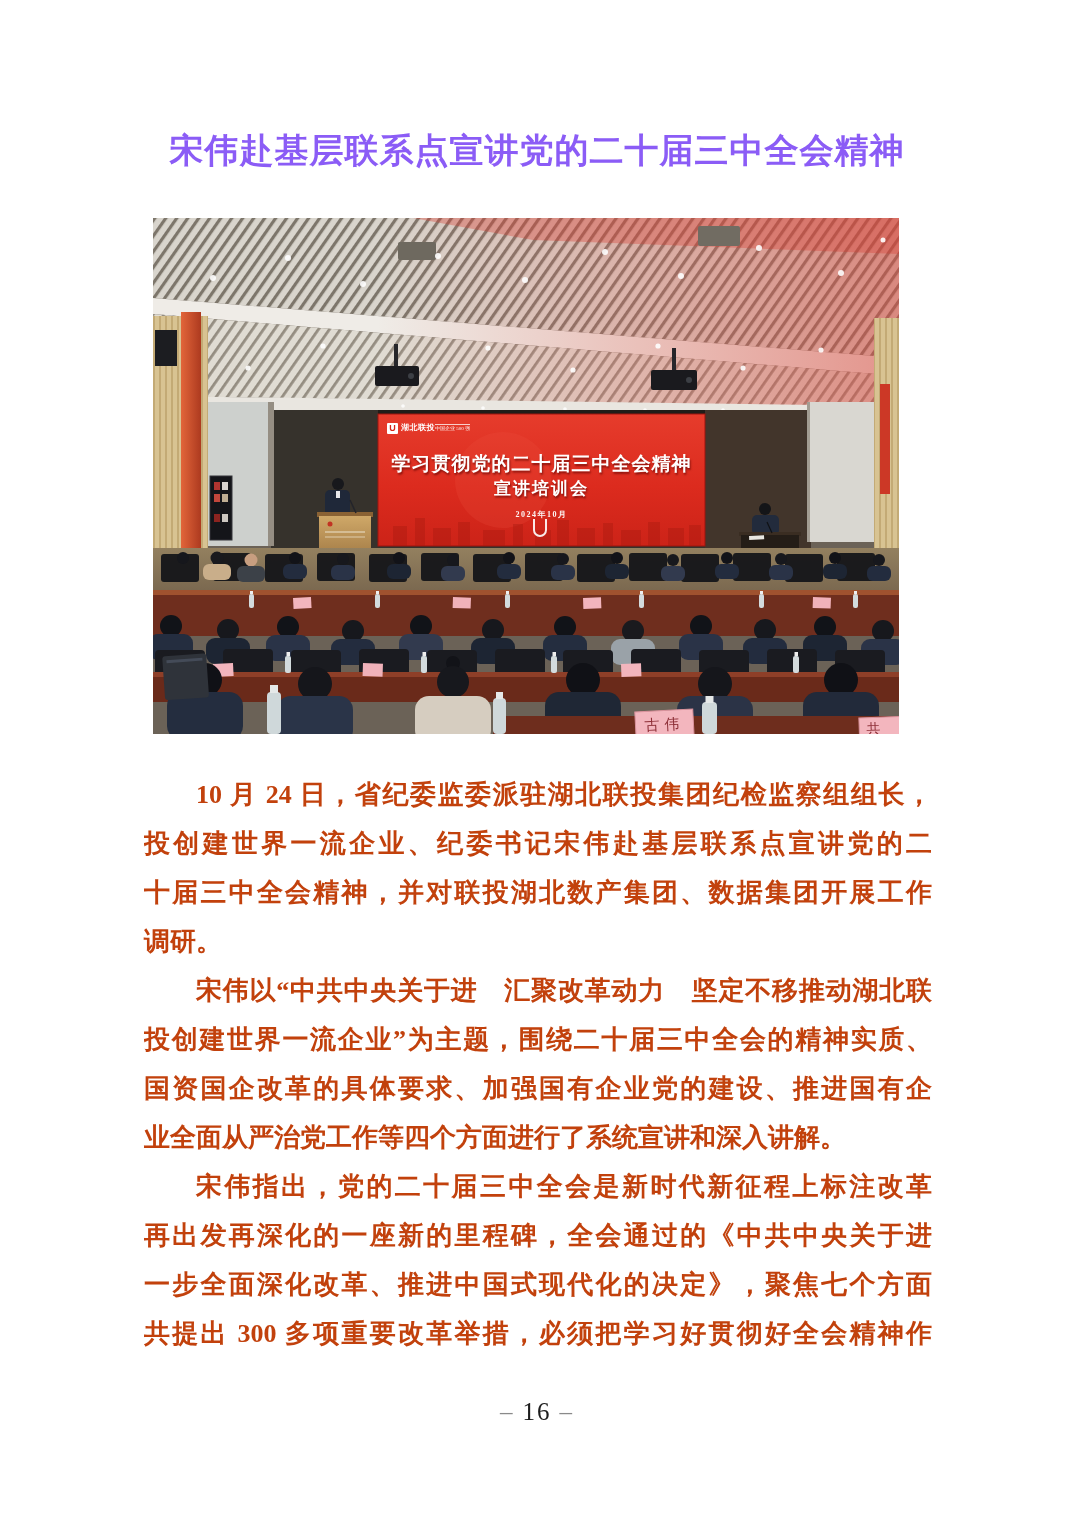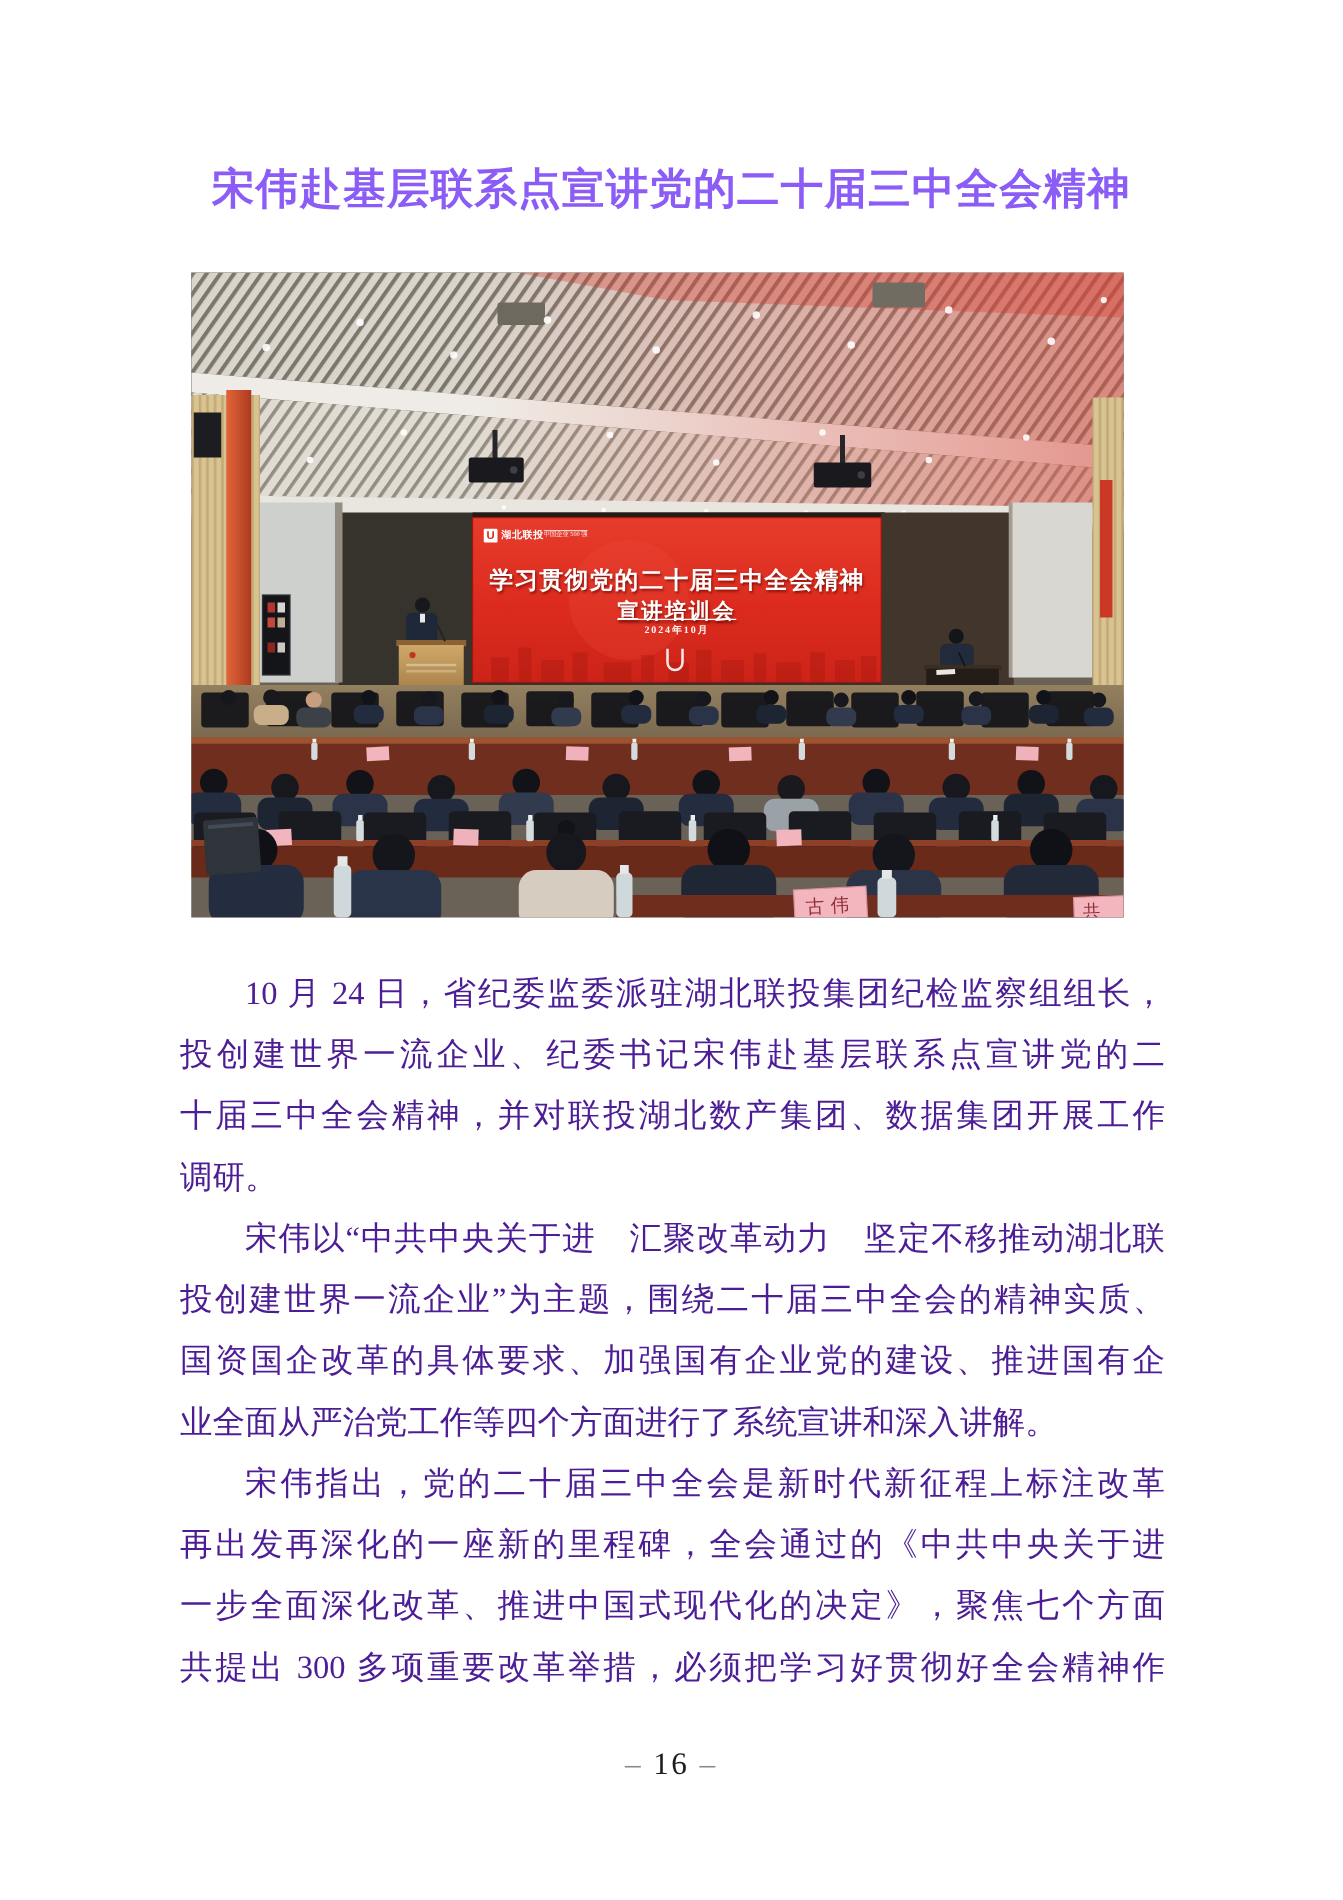--- a/index.html
+++ b/index.html
@@ -49,7 +49,6 @@
     position:absolute;left:0;top:63px;width:100%;text-align:center;
     font-size:17px;font-weight:700;letter-spacing:2px;
     text-shadow:1px 2px 2px rgba(110,10,5,.75);
-    text-decoration:underline;
   }
   .scr-date{
     position:absolute;left:0;top:84px;width:100%;text-align:center;

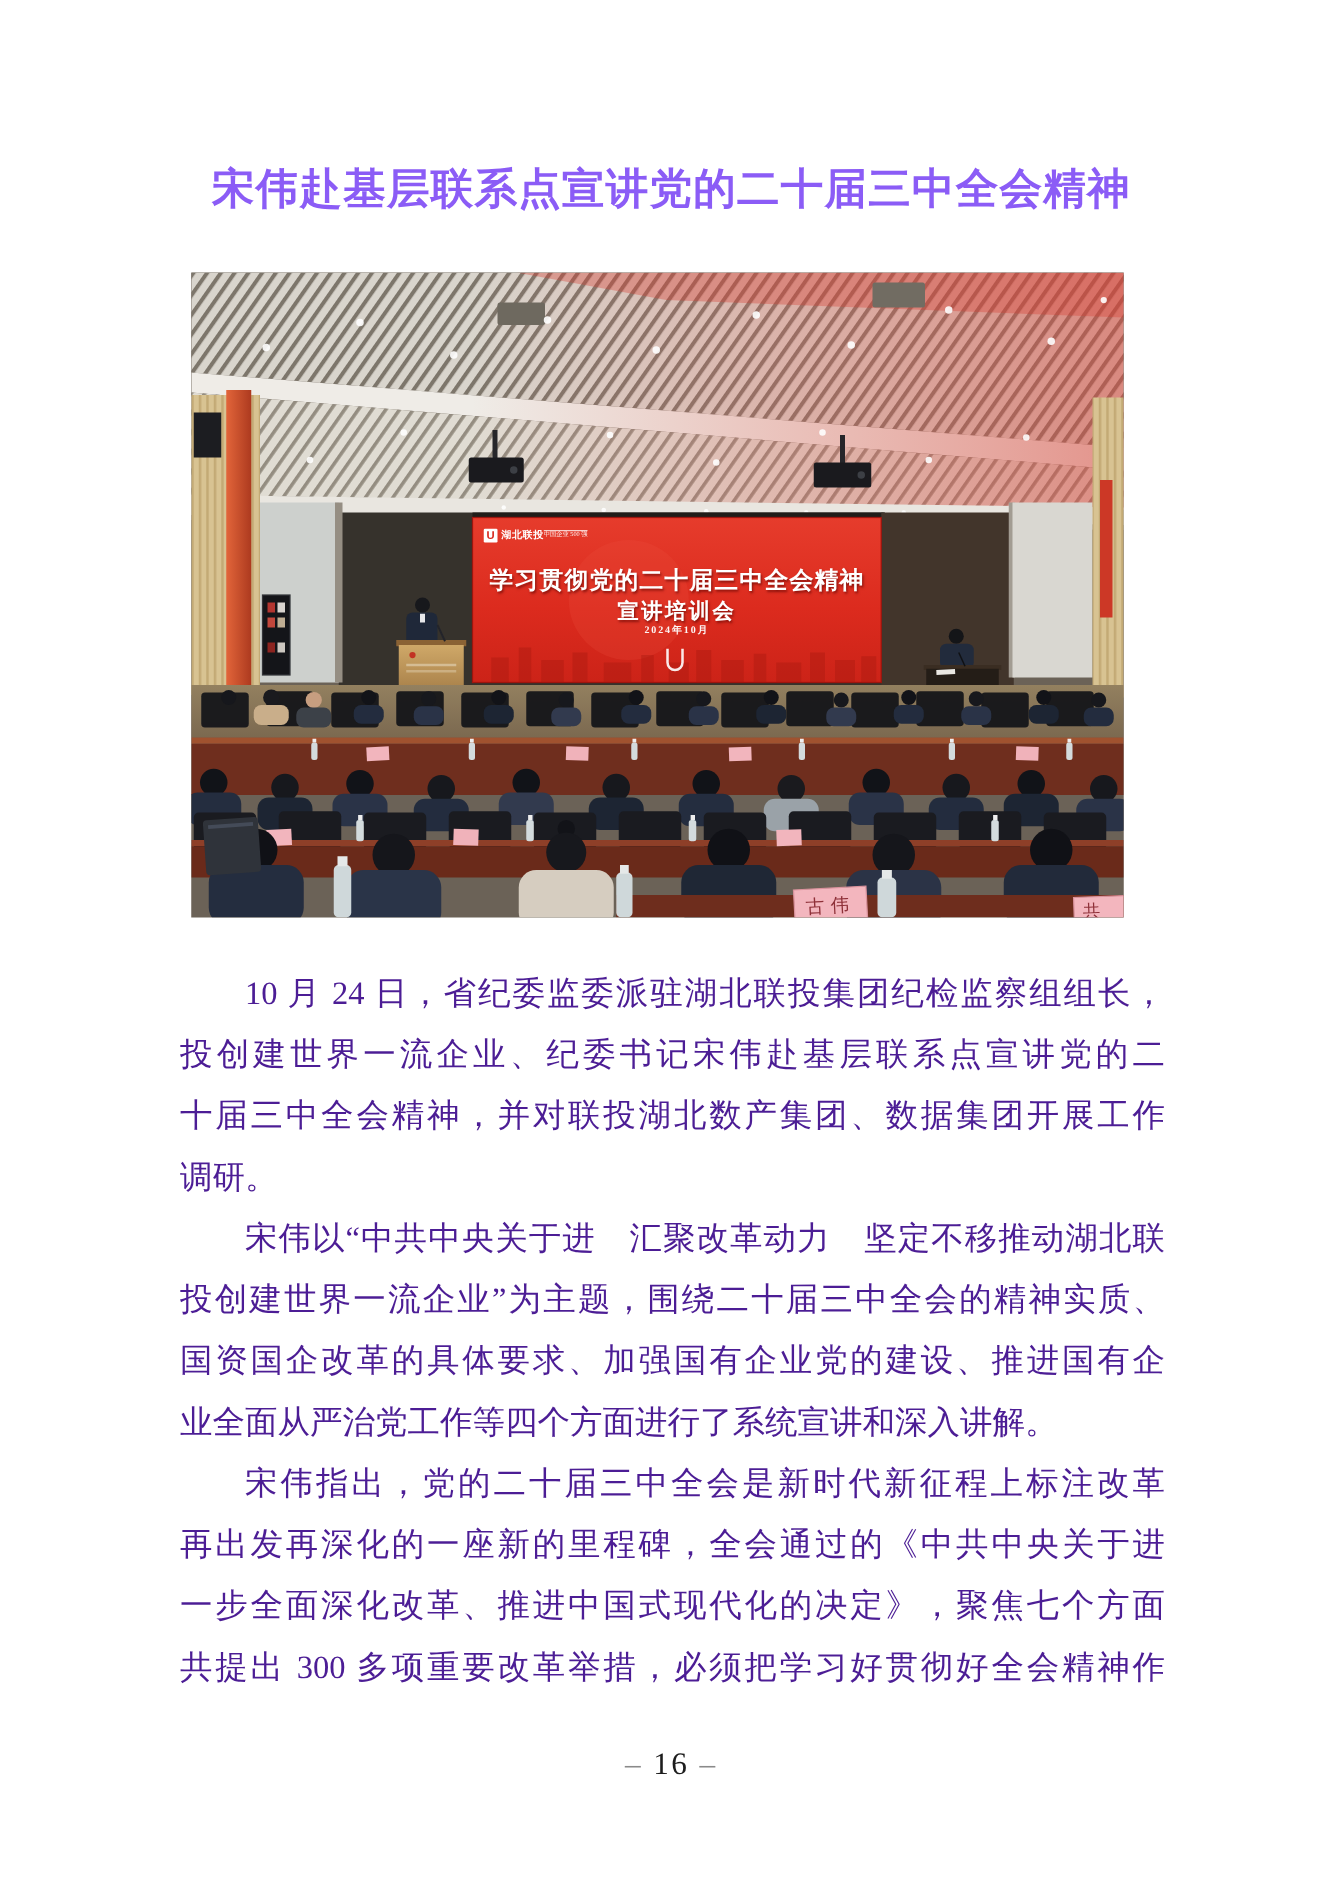--- a/index.html
+++ b/index.html
@@ -51,7 +51,7 @@
     text-shadow:1px 2px 2px rgba(110,10,5,.75);
   }
   .scr-date{
-    position:absolute;left:0;top:84px;width:100%;text-align:center;
+    position:absolute;left:0;top:95px;width:100%;text-align:center;
     font-size:8px;letter-spacing:1.5px;opacity:.95;font-weight:700;
   }
 

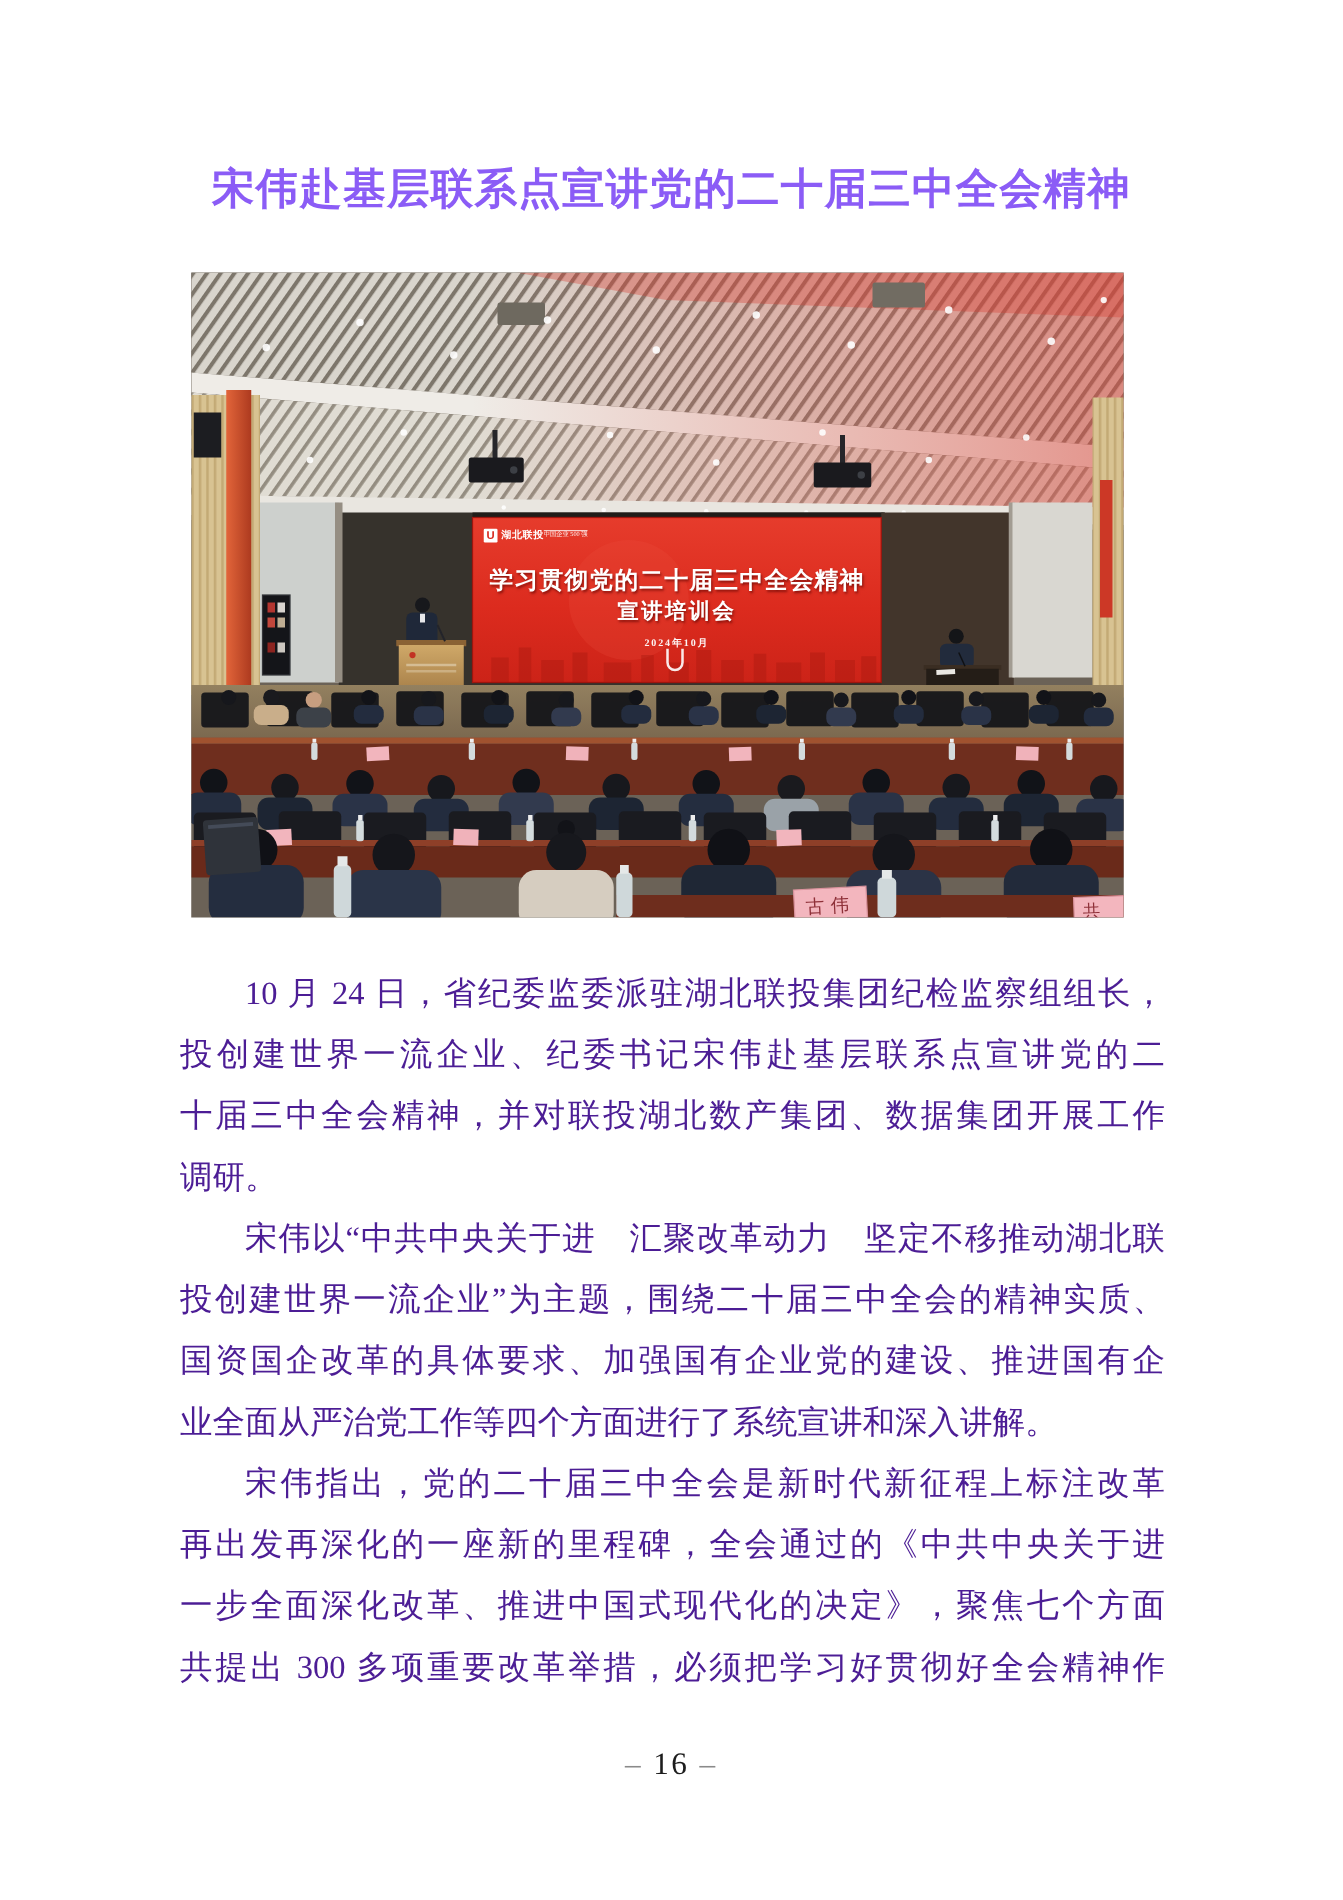--- a/index.html
+++ b/index.html
@@ -58,7 +58,7 @@
   
   .body-text{
     position:absolute;left:144px;top:770px;width:788px;
-    font-size:26px;color:#4c1d95;
+    font-size:26px;color:#c2410c;font-weight:bold;
   }
   .tline{
     height:49px;line-height:49px;

